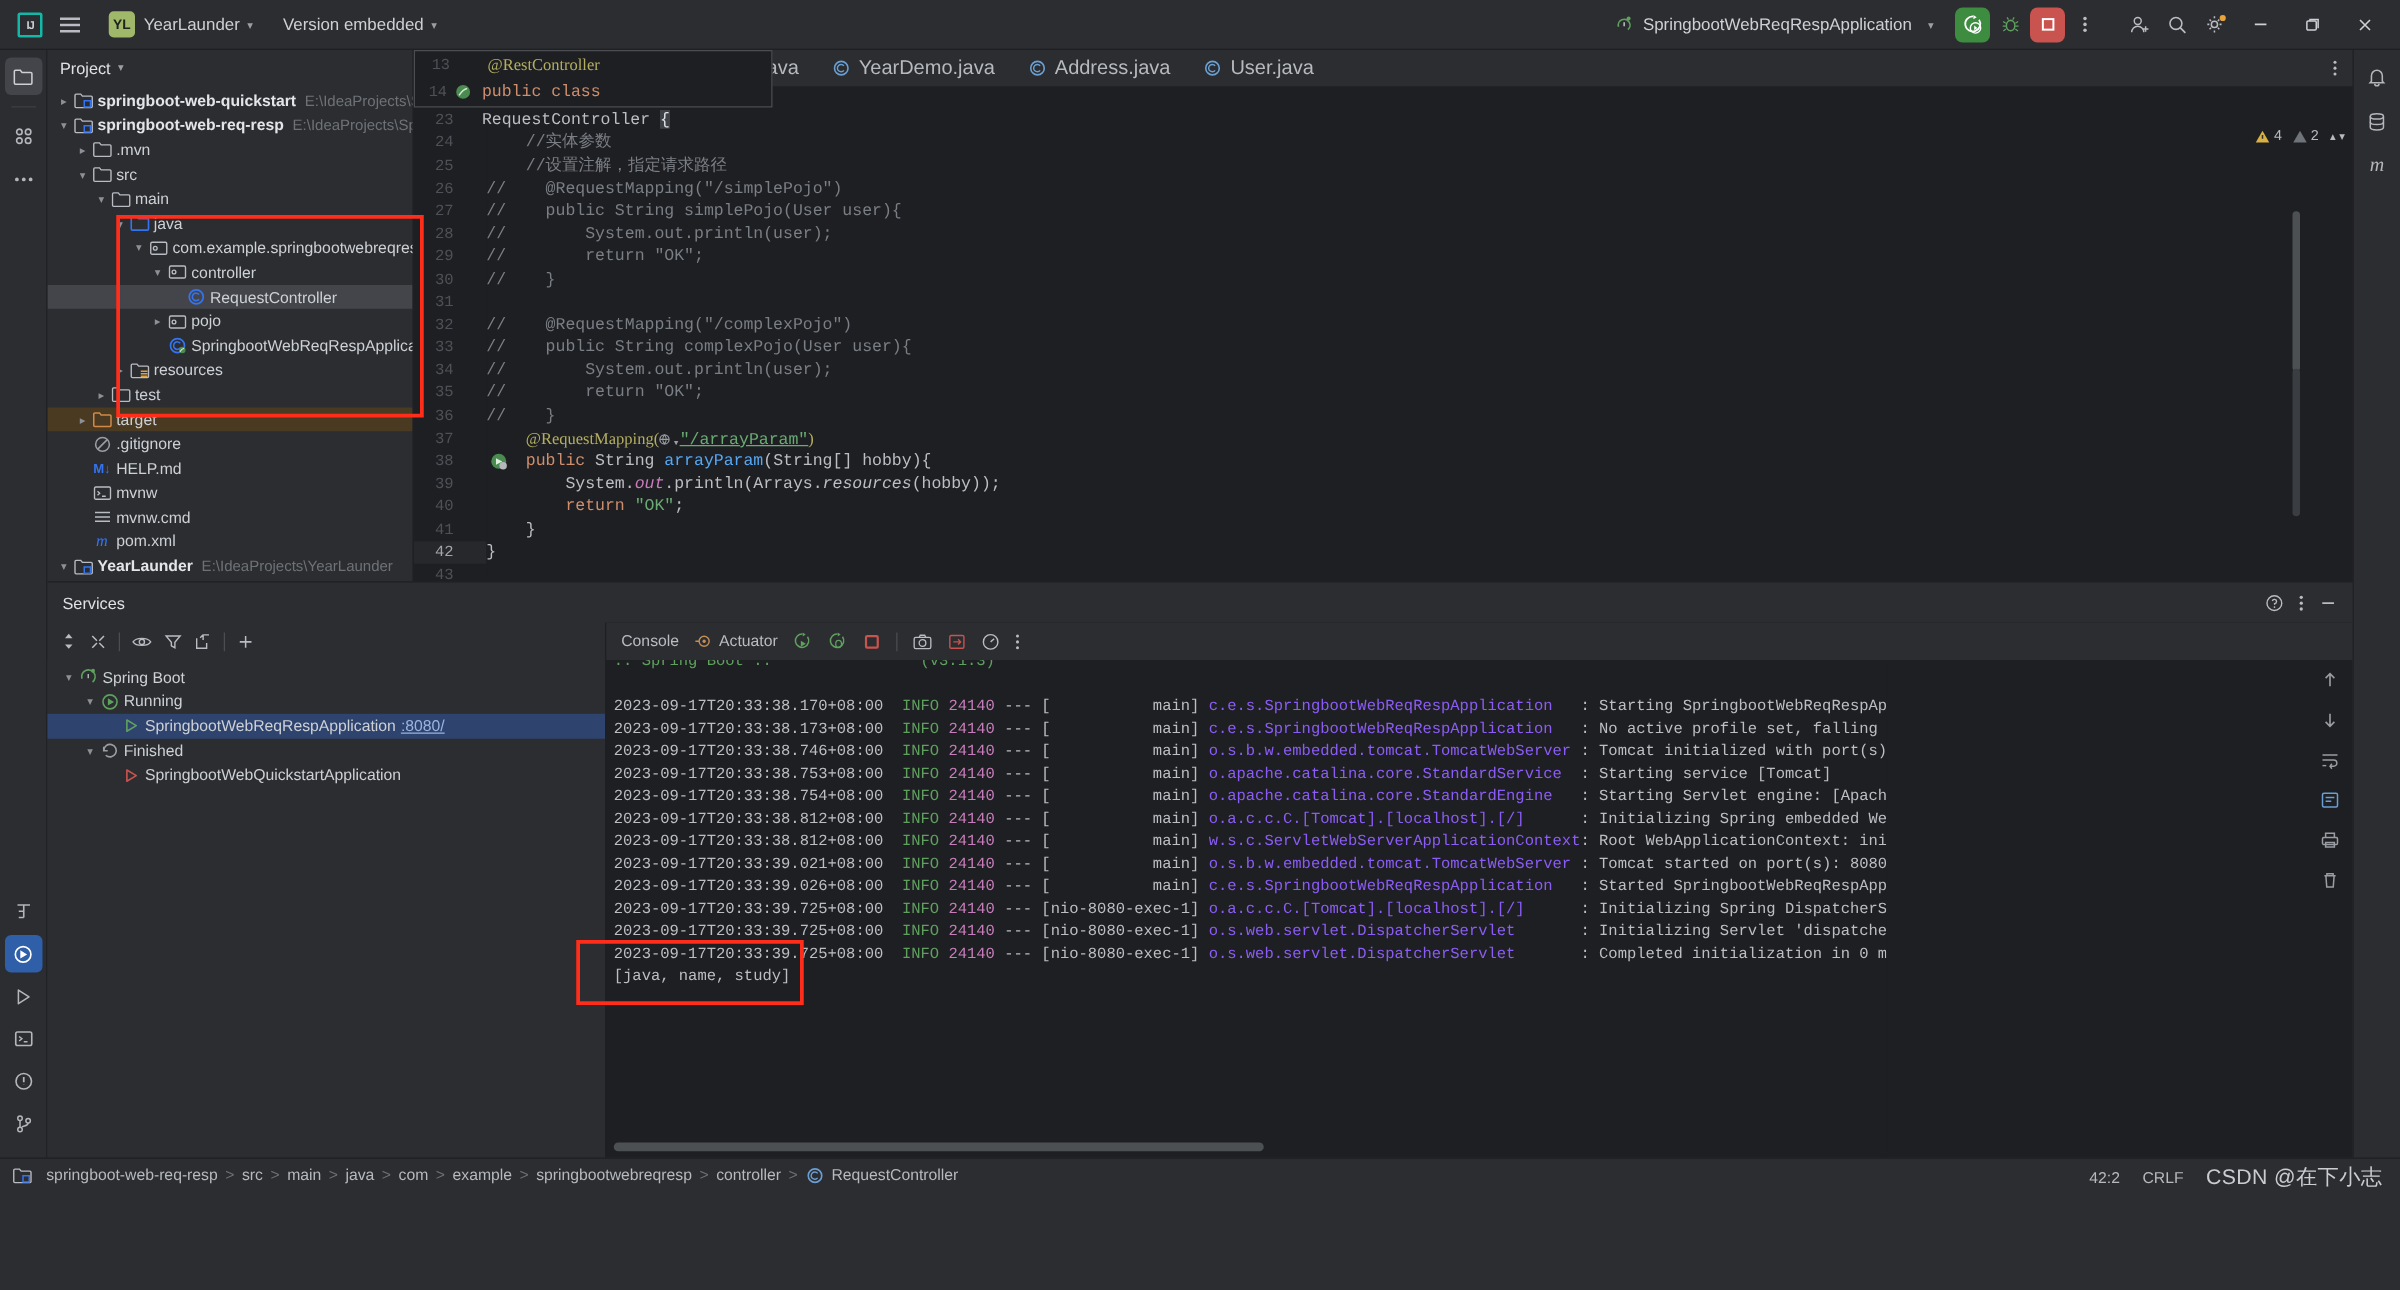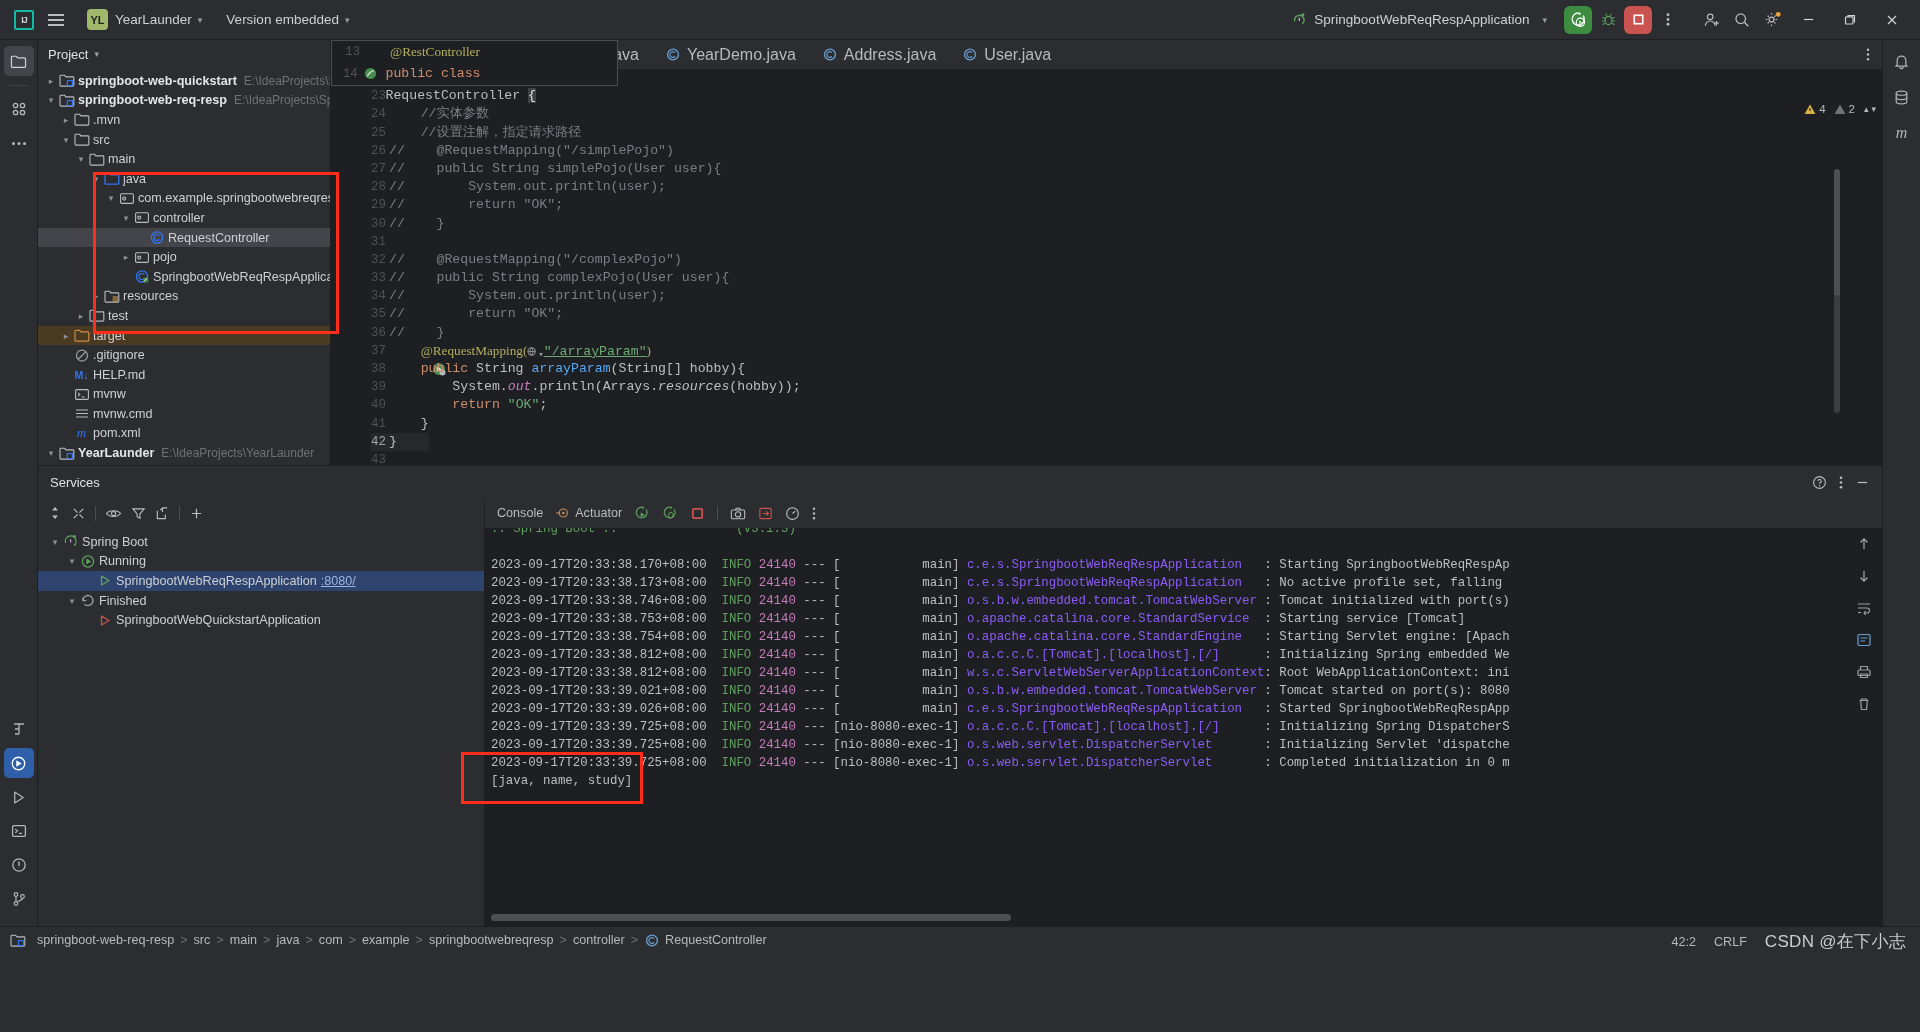--- a/index.html
+++ b/index.html
@@ -116,7 +116,7 @@
   #codearea { position:absolute; left:0; top:29px; width:1551px; height:396px; overflow:hidden; }
   .gutter {
     position:absolute; left:0; top:0; width:58px; height:396px;
-    background:#1e1f22; text-align:left;margin-left:40px;
+    background:#1e1f22; text-align:center;
   }
   .gnum { height:18.2px; line-height:18.2px; font-size:12.4px; color:#4e5157;
           font-family:"Liberation Mono",monospace; padding-right:9px; position:relative; }

